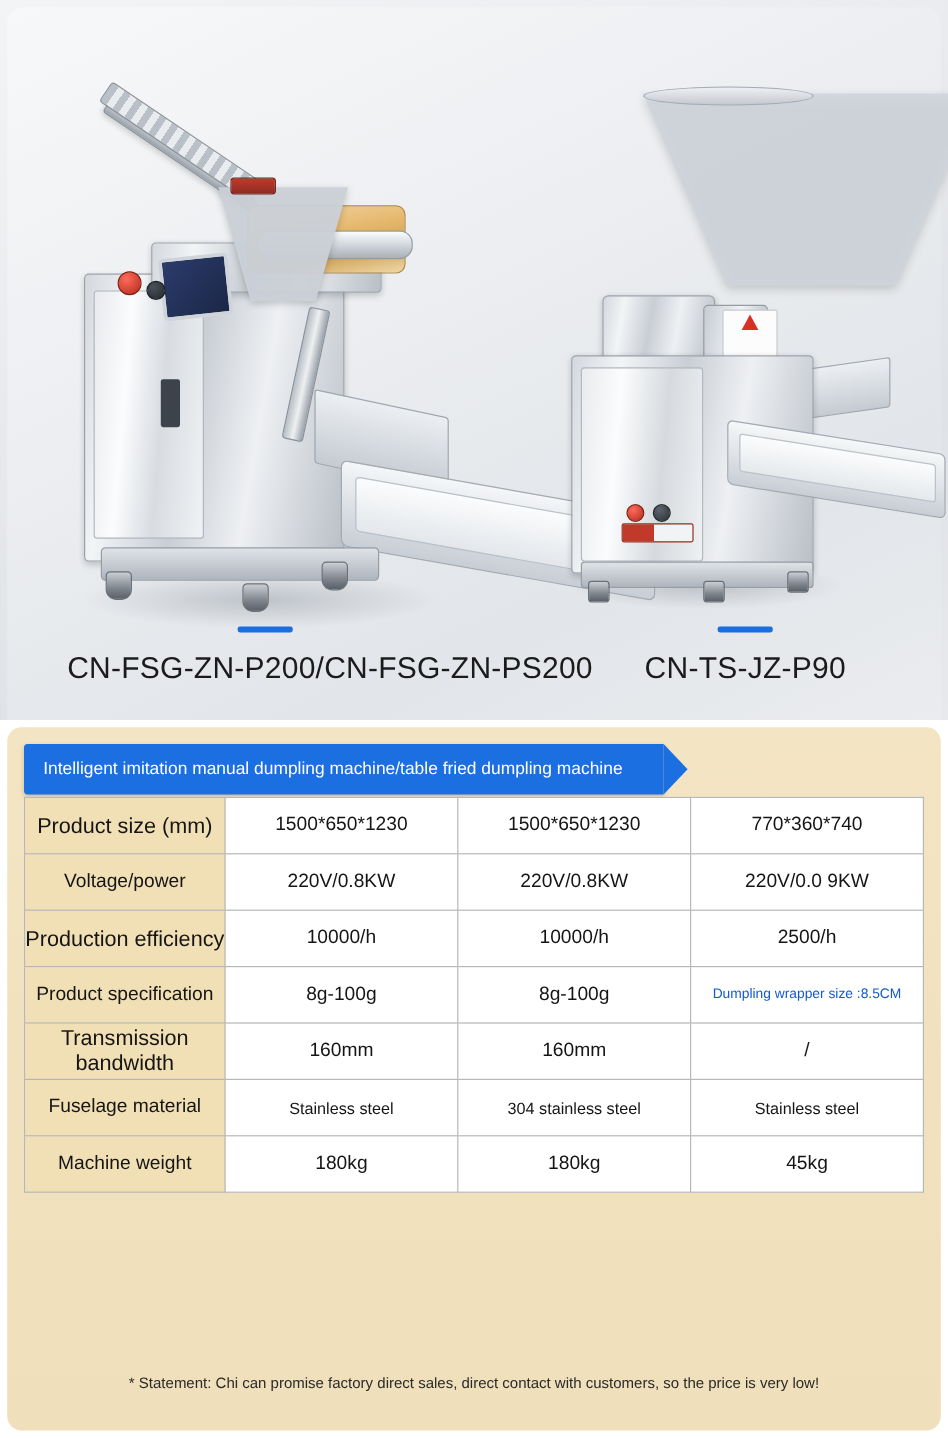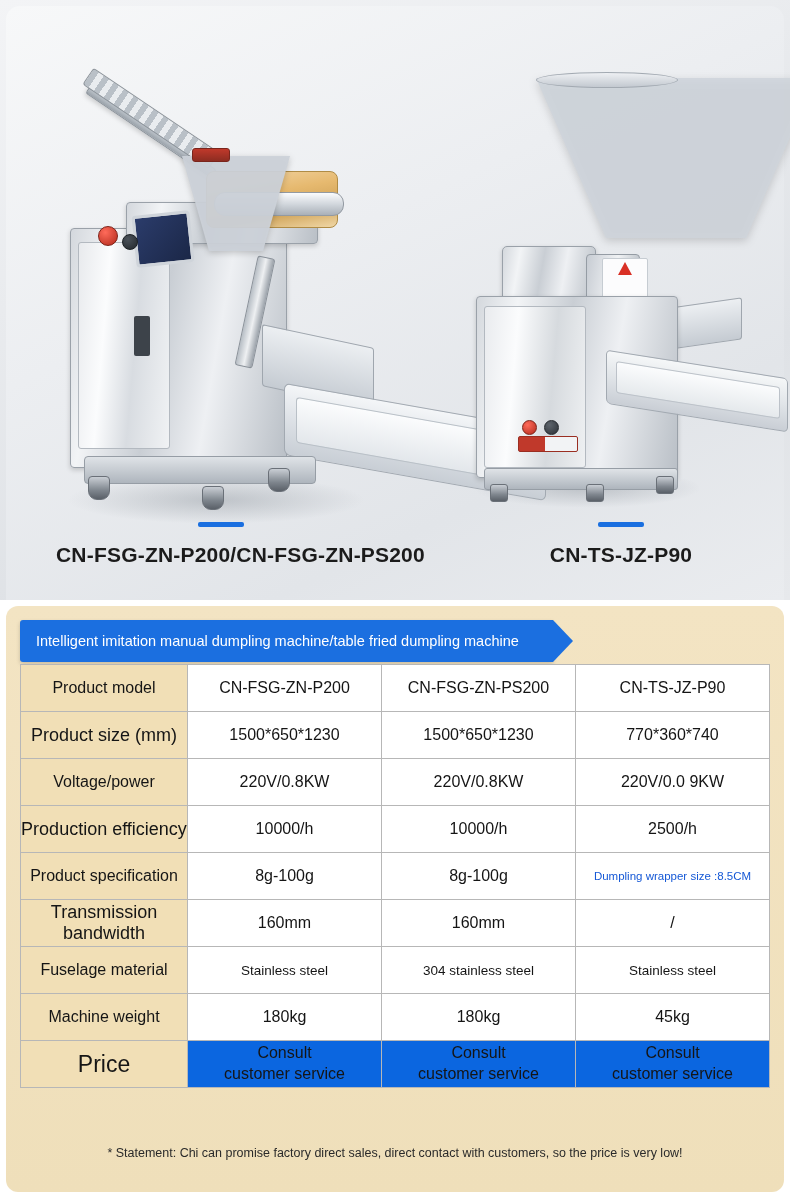--- a/index.html
+++ b/index.html
@@ -147,7 +147,7 @@
     width: 46px; height: 5px; background: #1a6fe0; border-radius: 2px; margin: 0 auto 16px auto;
   }
   .label-text {
-    font-size: 21px; font-weight: bold; color: #1b1b1b; letter-spacing: 0.2px; white-space: nowrap;
+    font-size: 25px; font-weight: normal; color: #1b1b1b; letter-spacing: 0.2px; white-space: nowrap;
   }
   #label1 { left: 50px; top: 516px; width: 330px; }
   #label2 { left: 500px; top: 516px; width: 230px; }

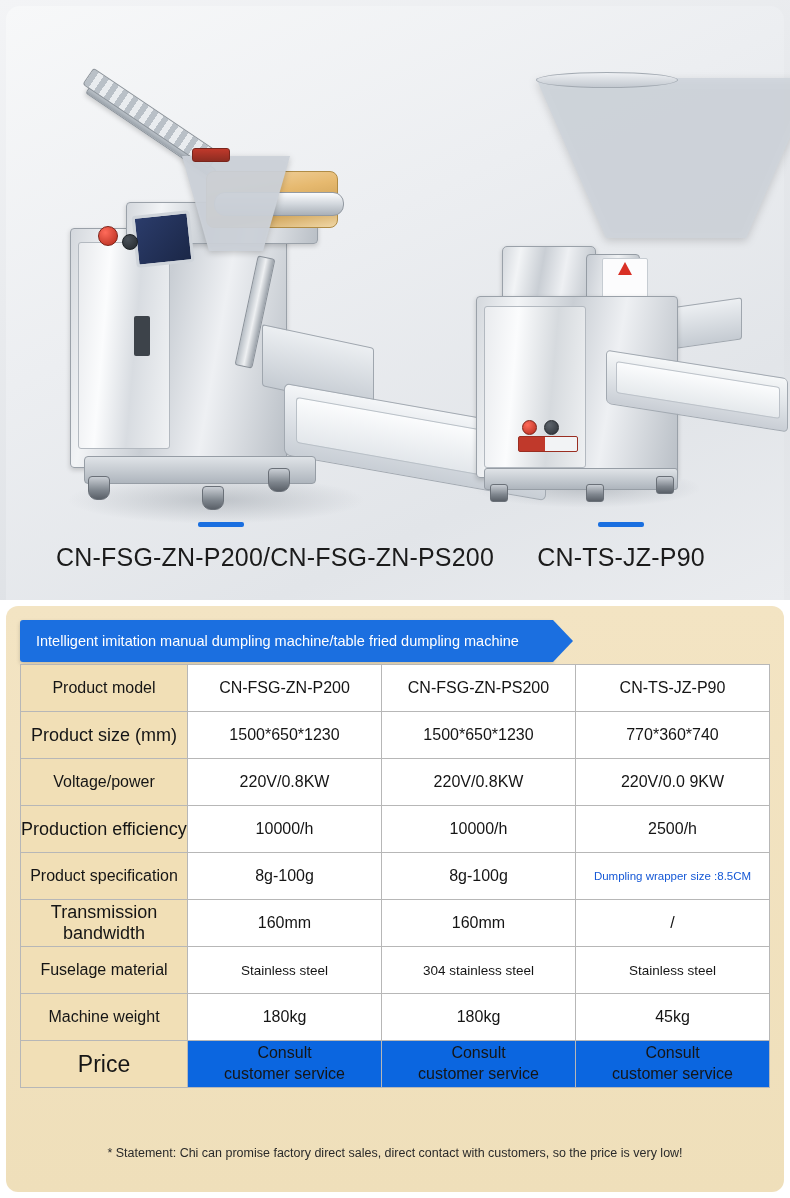--- a/index.html
+++ b/index.html
@@ -314,12 +314,6 @@
   <table class="spec">
     <tbody>
 
-      <tr>
-        <td class="rowhead">Product model</td>
-        <td class="val">CN-FSG-ZN-P200</td>
-        <td class="val">CN-FSG-ZN-PS200</td>
-        <td class="val">CN-TS-JZ-P90</td>
-      </tr>
 
       <tr>
         <td class="rowhead small">Product size (mm)</td>

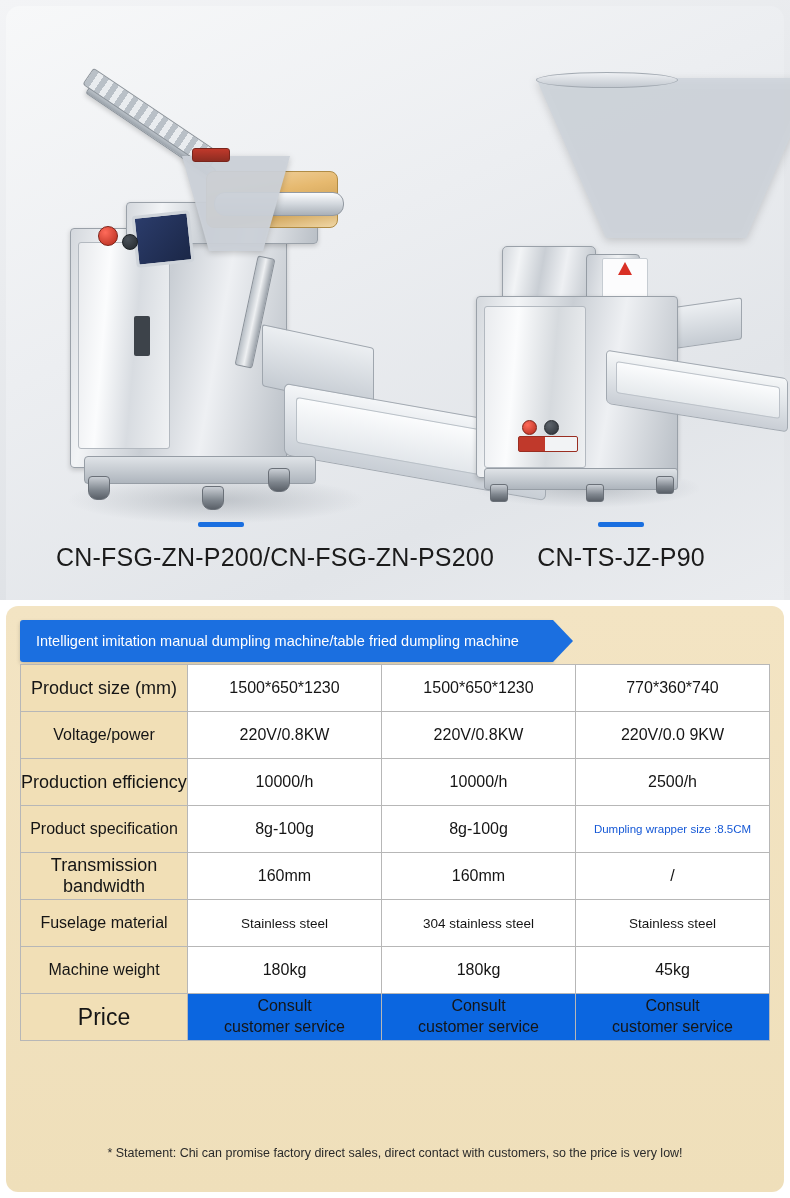--- a/index.html
+++ b/index.html
@@ -364,21 +364,6 @@
         <td class="val">45kg</td>
       </tr>
 
-      <tr class="price">
-        <td class="rowhead">Price</td>
-        <td class="price-cell">
-          <div>Consult</div>
-          <div>customer service</div>
-        </td>
-        <td class="price-cell">
-          <div>Consult</div>
-          <div>customer service</div>
-        </td>
-        <td class="price-cell">
-          <div>Consult</div>
-          <div>customer service</div>
-        </td>
-      </tr>
 
     </tbody>
   </table>

